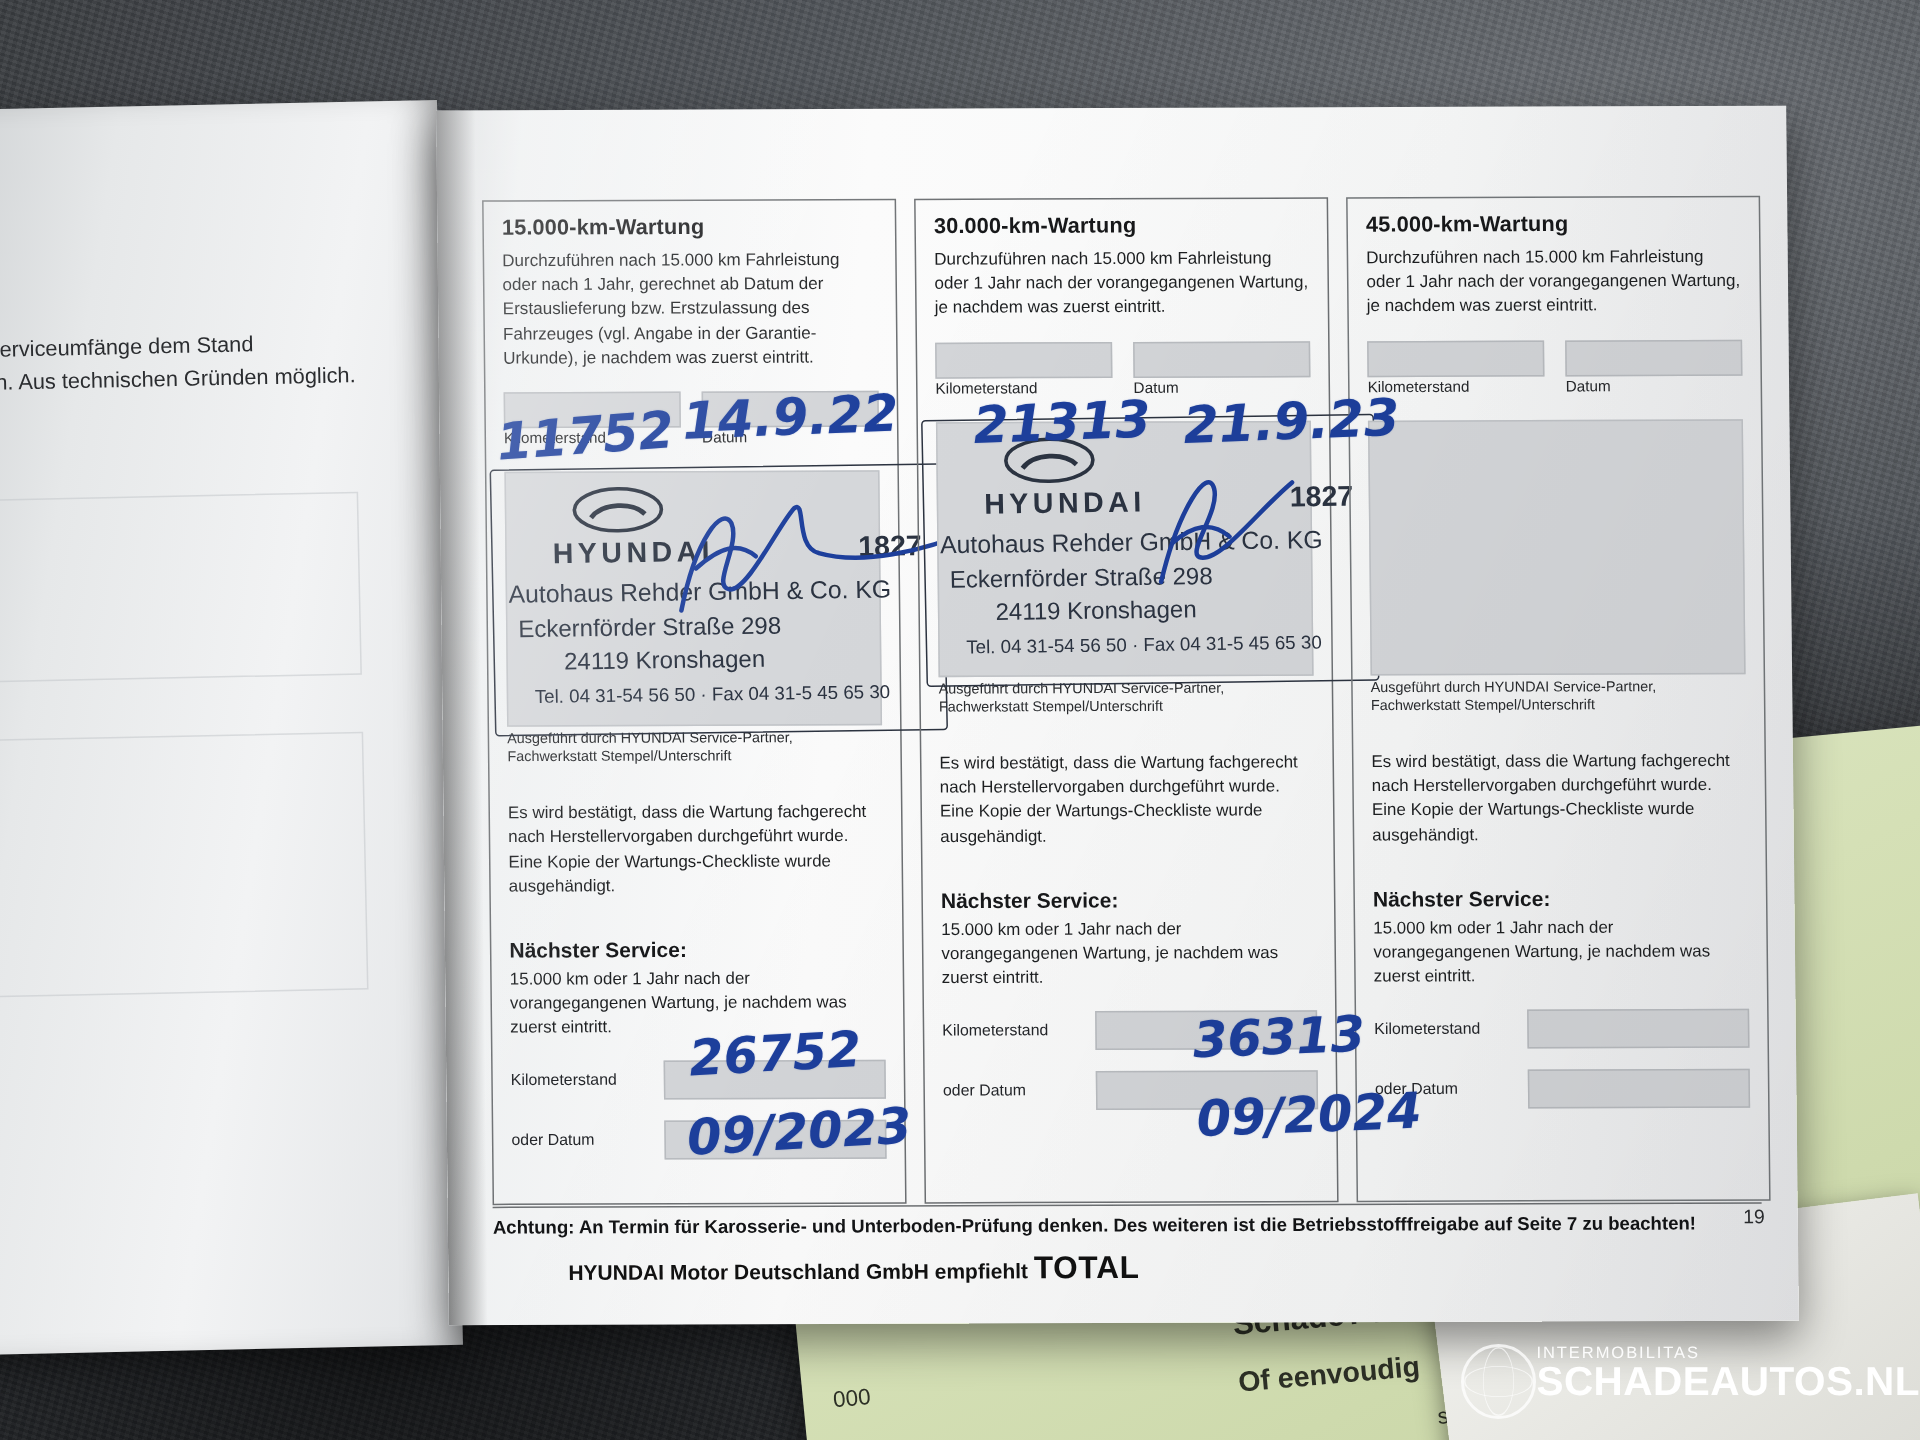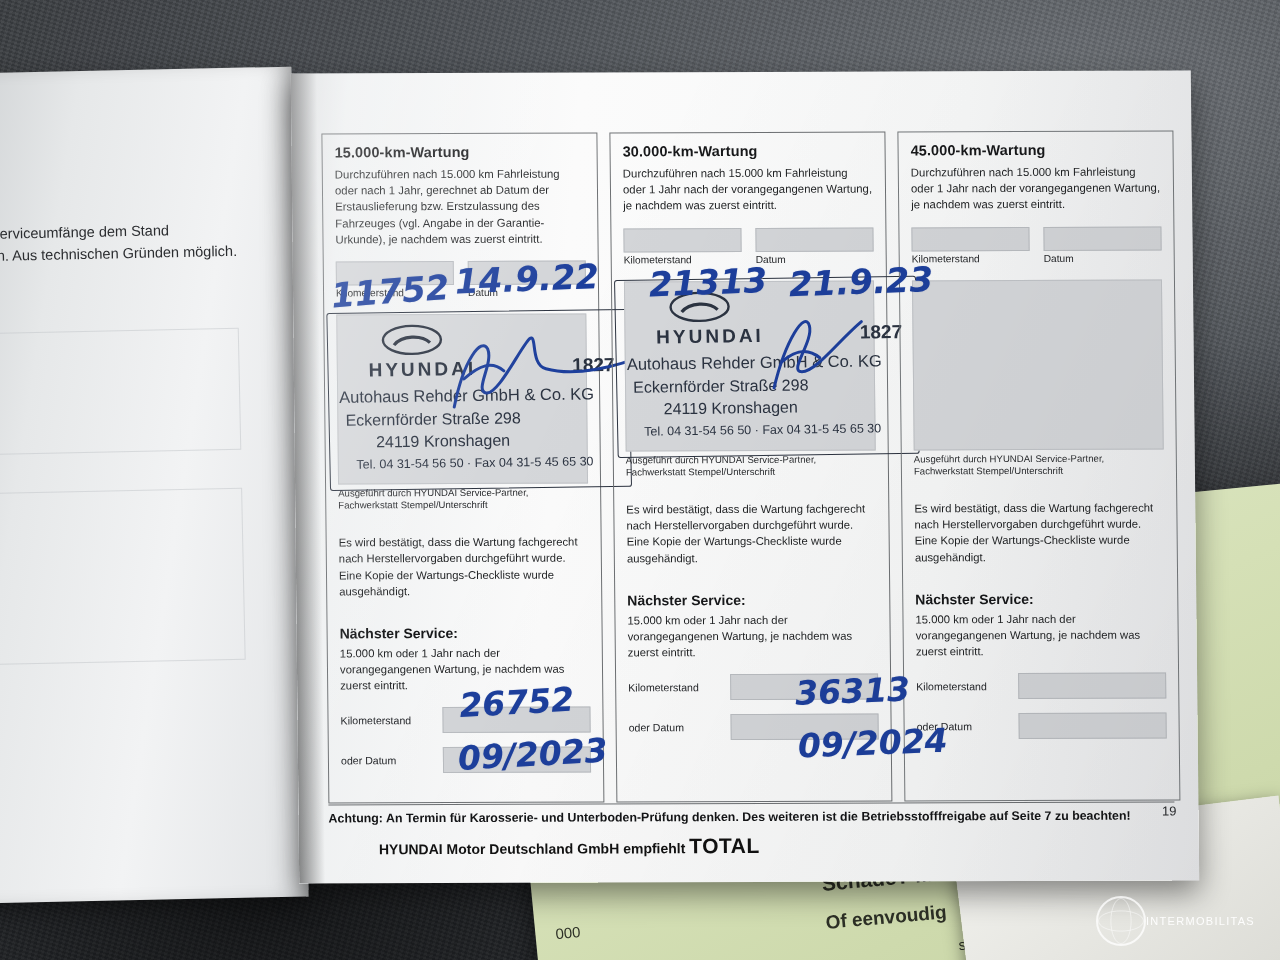--- a/index.html
+++ b/index.html
@@ -183,7 +183,7 @@
 
   
   #wm{
-    position:absolute;right:25px;bottom:14px;display:flex;align-items:center;
+    position:absolute;right:0;bottom:14px;display:flex;
     color:#ffffff;
   }
   #wm .globe{

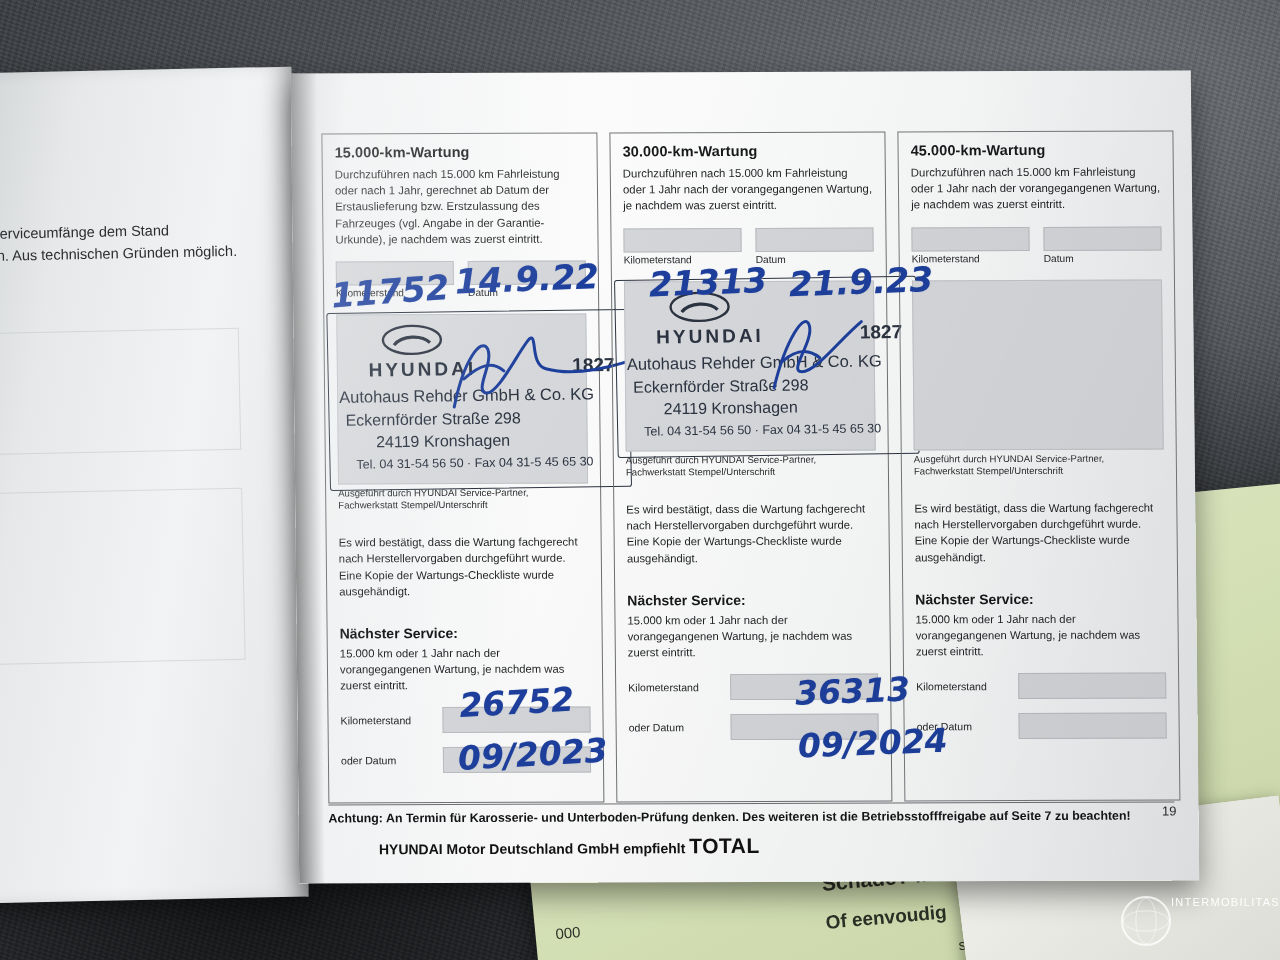--- a/index.html
+++ b/index.html
@@ -396,6 +396,7 @@
   <div class="globe"></div>
   <div class="wtxt">
     <div class="t1">INTERMOBILITAS</div>
+    <div class="t2">SCHADEAUTOS.NL</div>
   </div>
 </div>
 

